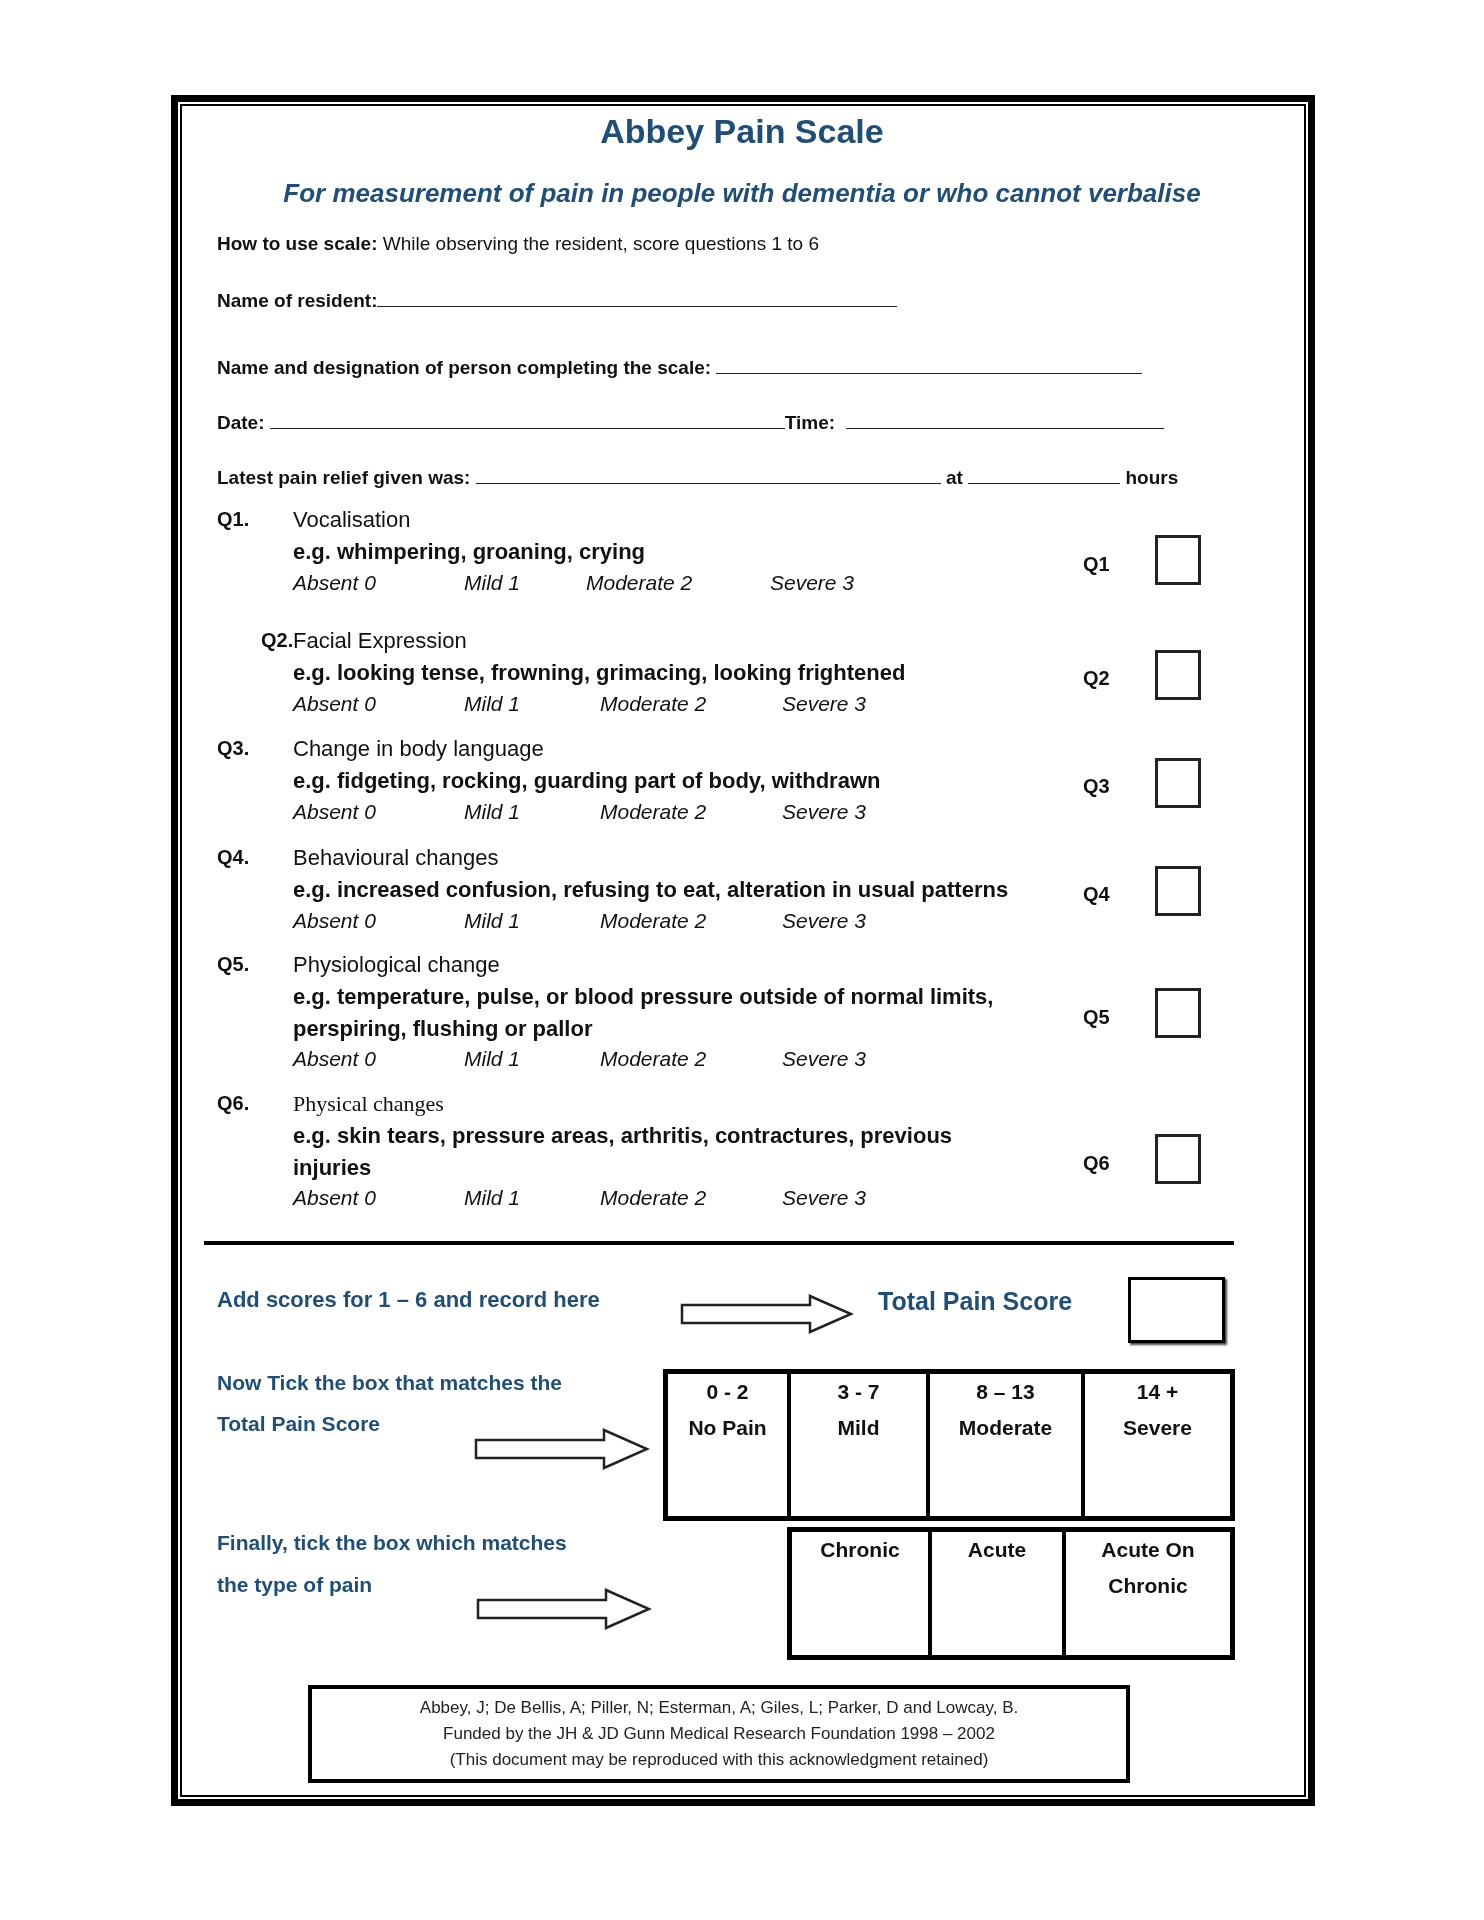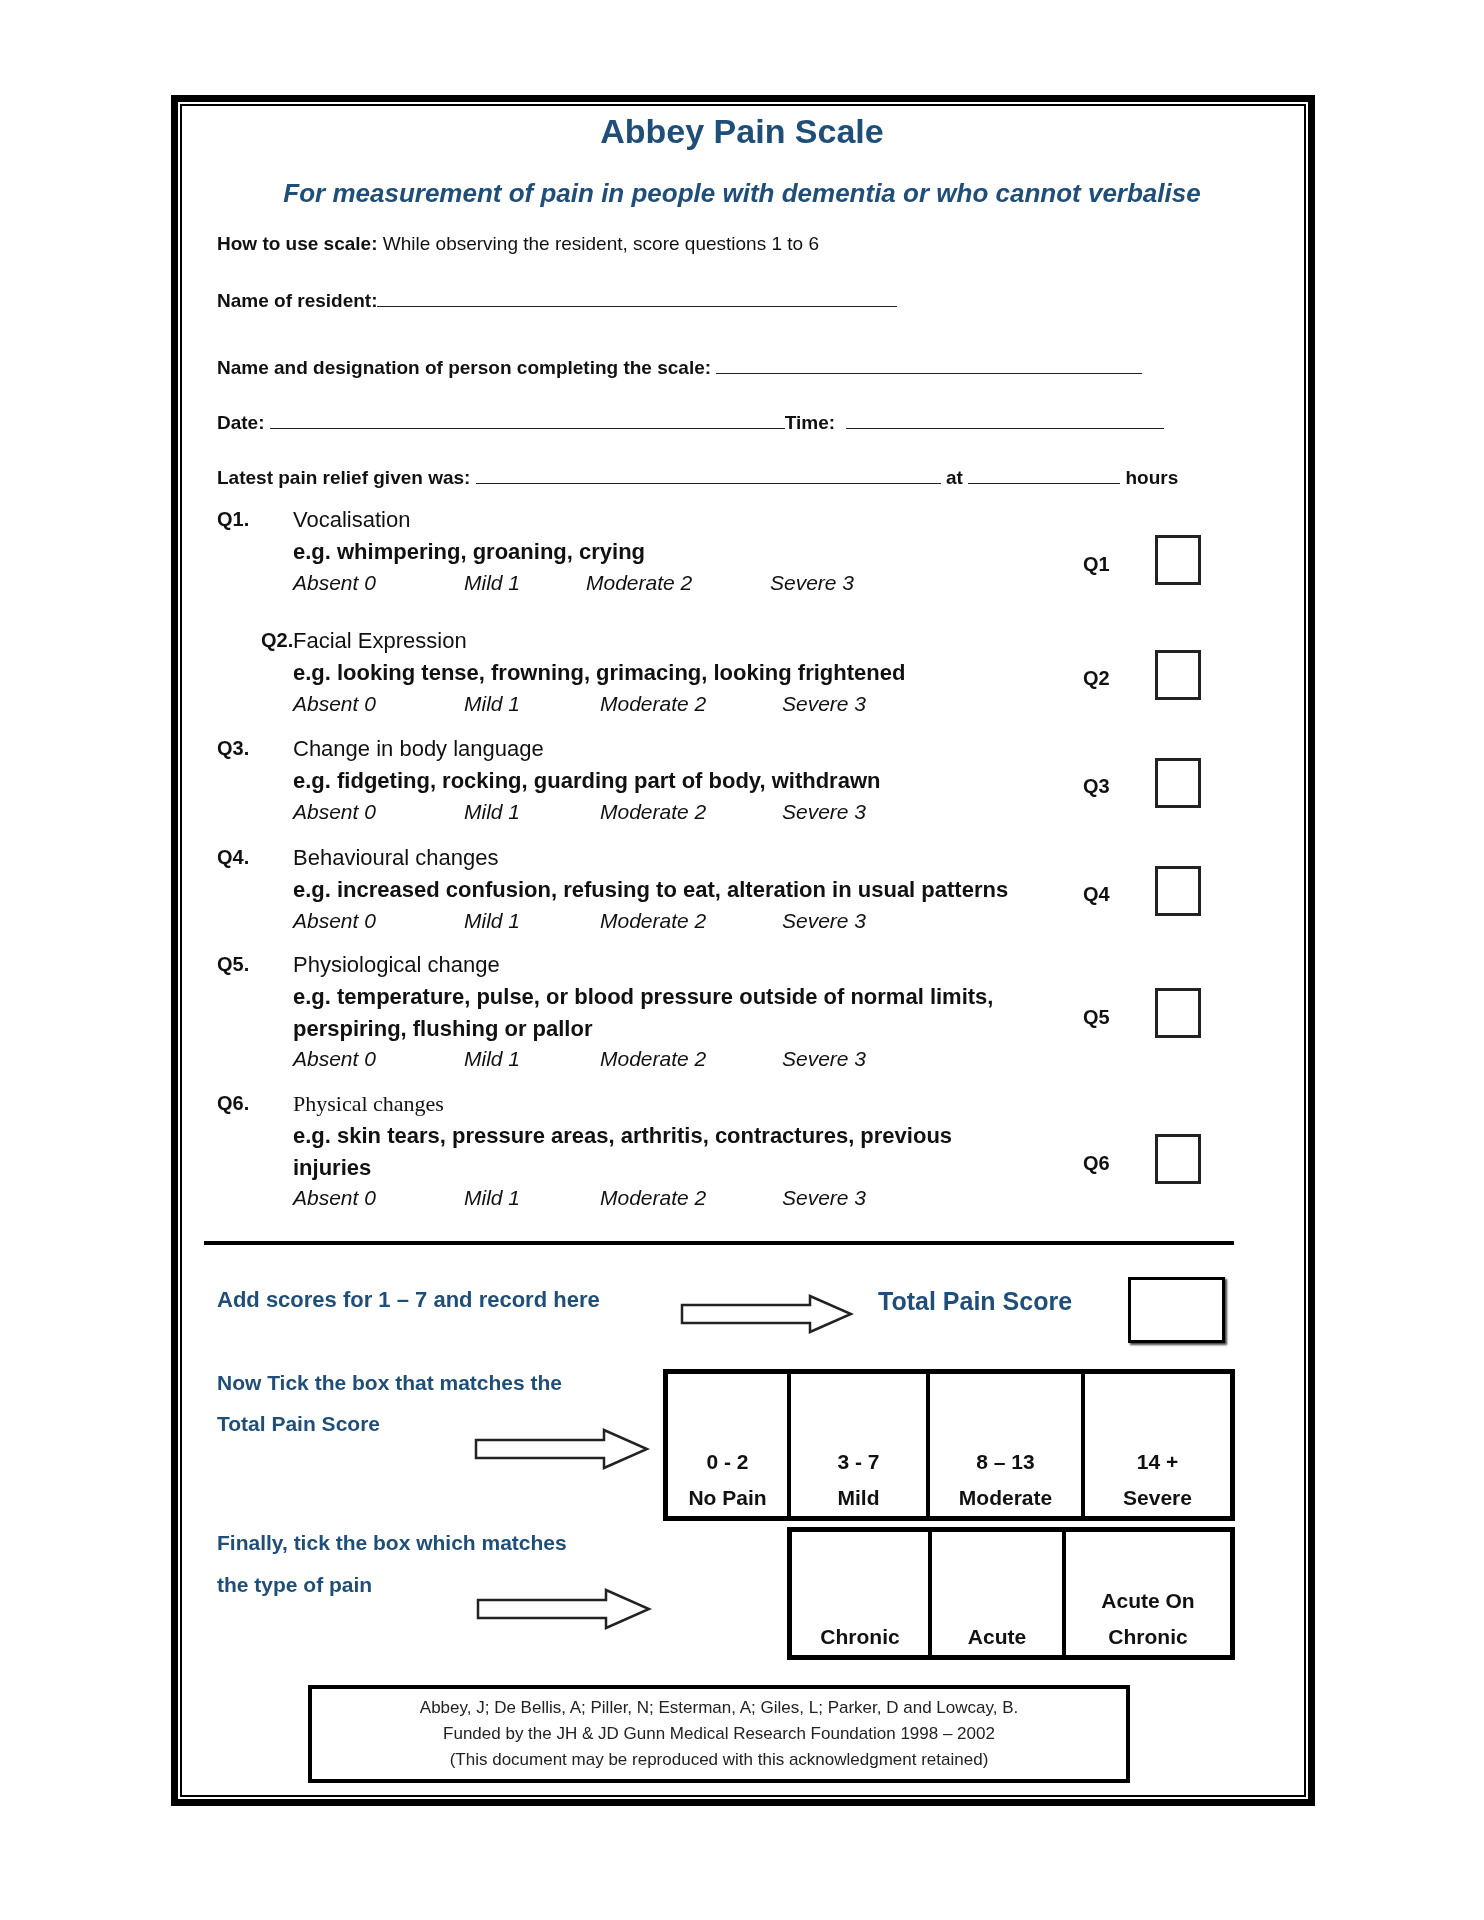--- a/index.html
+++ b/index.html
@@ -135,7 +135,7 @@
 
 <div class="divider"></div>
 
-<div class="abs blue" style="left:217px; top:1287px;">Add scores for 1 – 7 and record here</div>
+<div class="abs blue" style="left:217px; top:1287px;">Add scores for 1 – 6 and record here</div>
 <svg class="arrow" style="left:680px; top:1294px;" width="174" height="40" viewBox="0 0 174 40">
   <polygon points="2,11 130,11 130,2 171,20 130,38 130,29 2,29" fill="#fff" stroke="#222" stroke-width="2.5"></polygon>
 </svg>

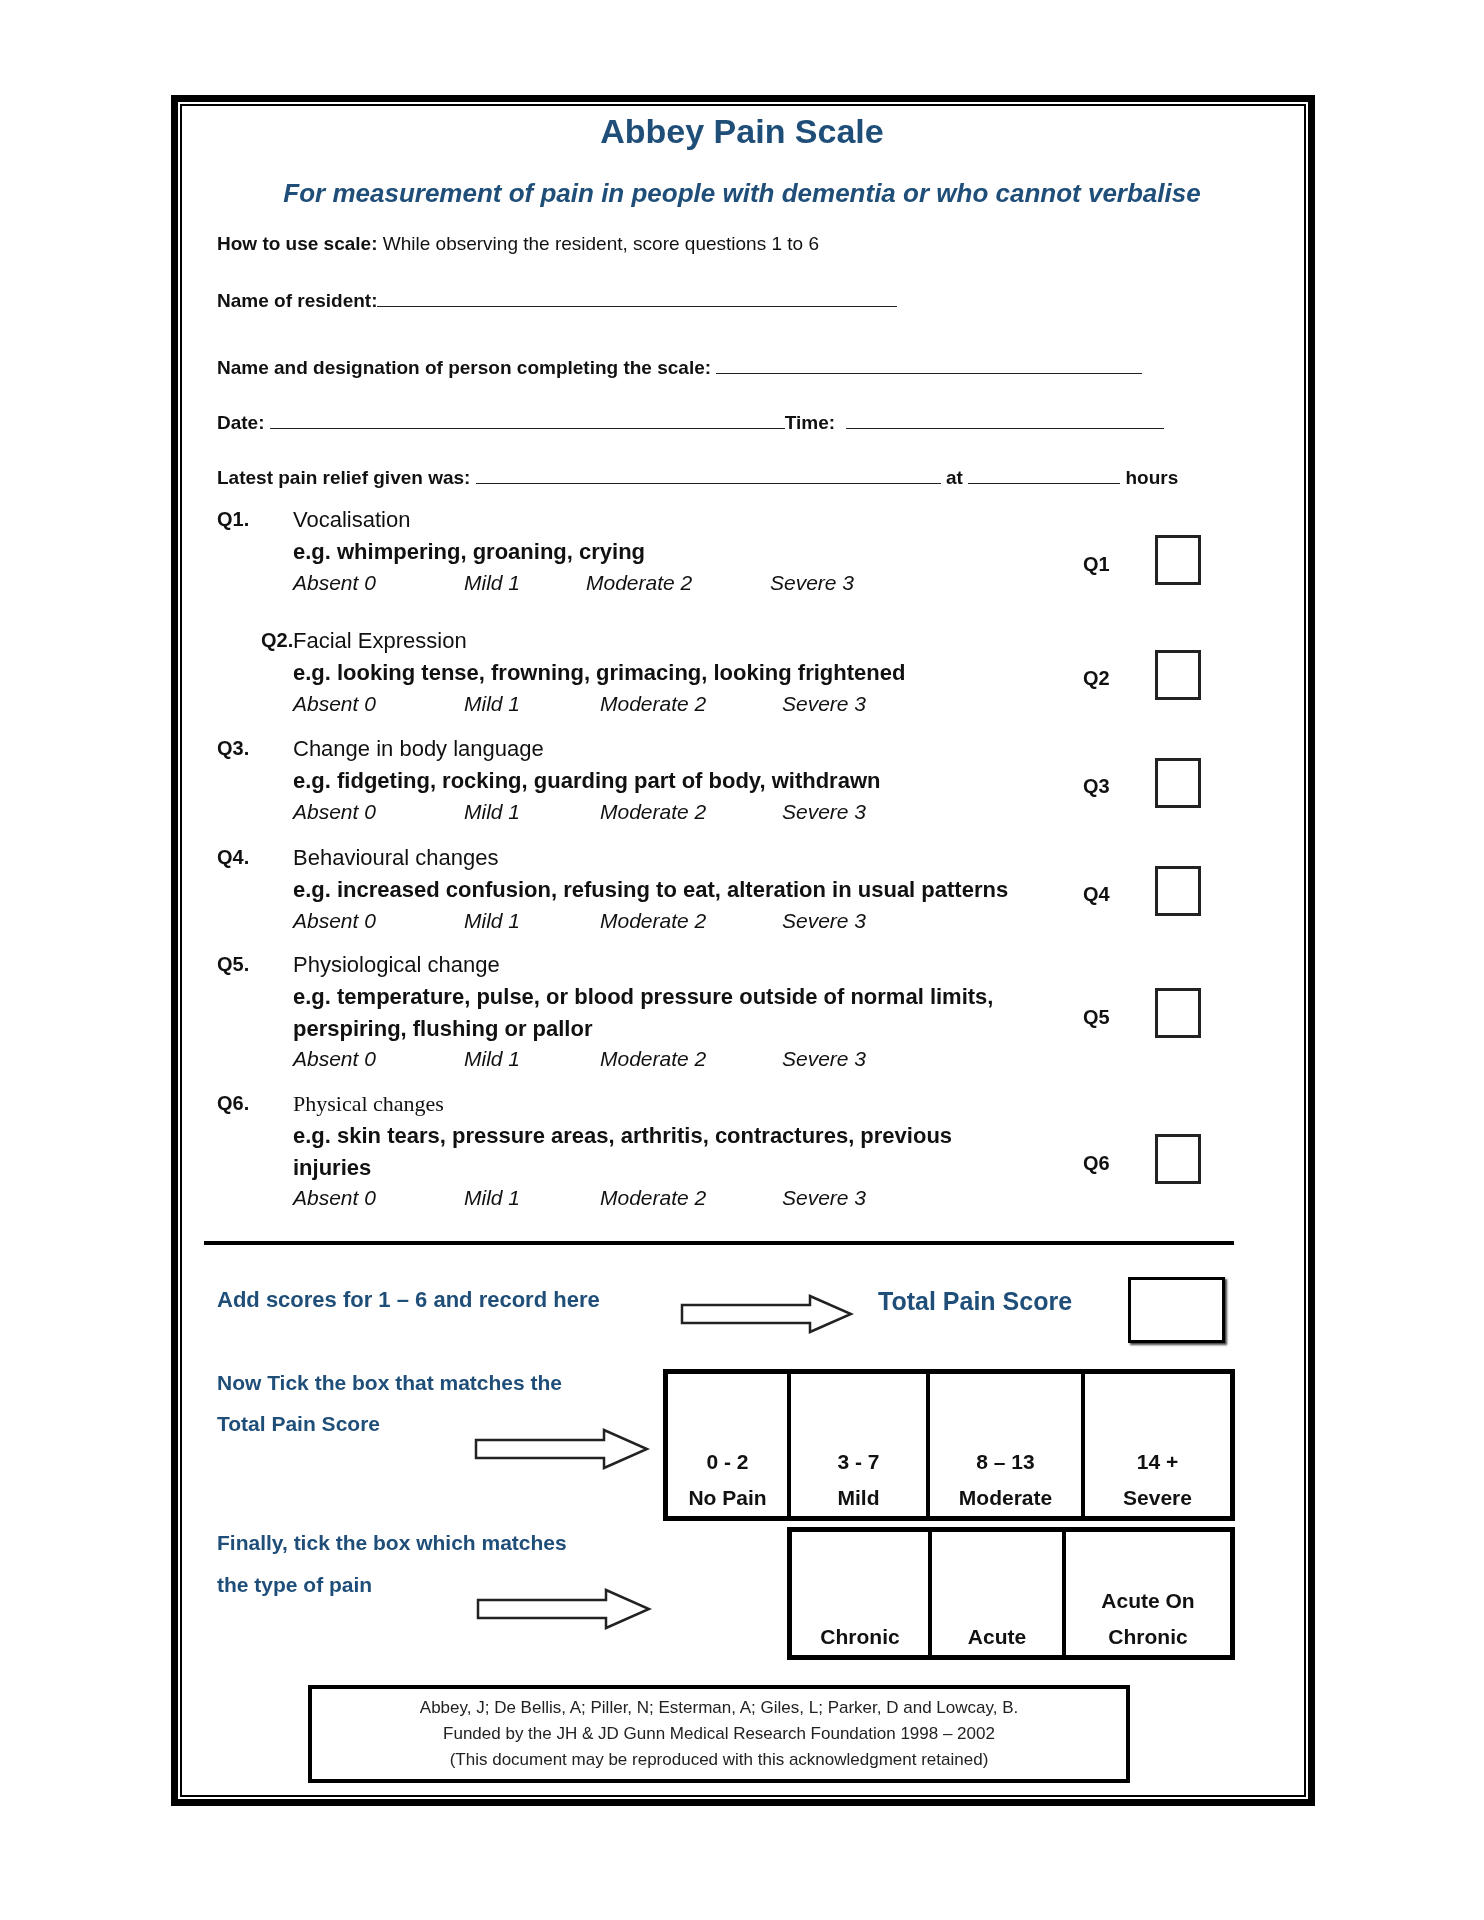--- a/index.html
+++ b/index.html
@@ -27,7 +27,7 @@
   .arrow { position:absolute; }
   .tbl { position:absolute; box-sizing:border-box; border:5px solid #000; display:flex; background:#fff; }
   .cell { box-sizing:border-box; border-right:4px solid #000; display:flex; flex-direction:column;
-          align-items:center; justify-content:flex-end; font-size:21px; font-weight:bold; text-align:center; line-height:36px; }
+          align-items:center; justify-content:flex-start; font-size:21px; font-weight:bold; text-align:center; line-height:36px; }
   .cell:last-child { border-right:none; }
   .total-box { position:absolute; left:1128px; top:1277px; width:97px; height:66px; box-sizing:border-box;
                border:3px solid #000; box-shadow:2px 2px 2px #444; background:#fff; }

